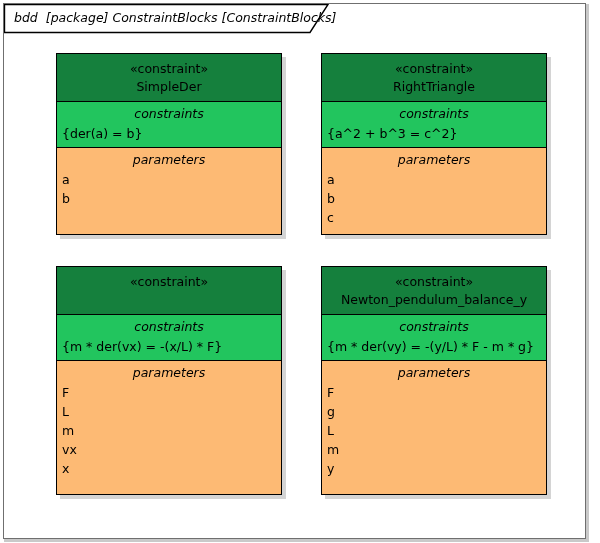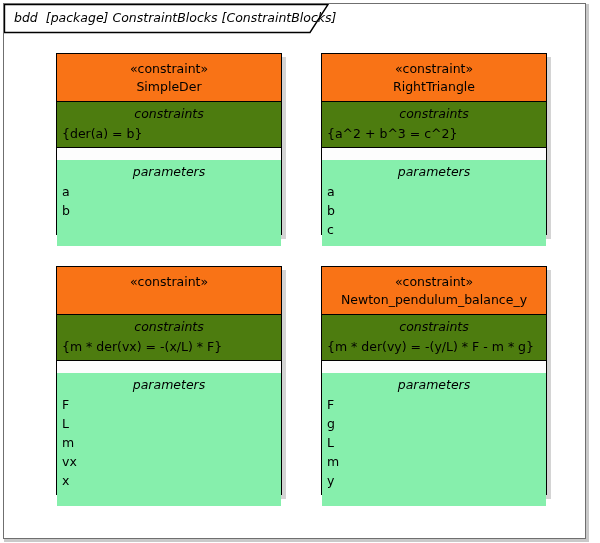--- a/index.html
+++ b/index.html
@@ -81,7 +81,7 @@
   .comp-header {
     text-align: center;
     padding-top: 6px;
-    background: #f97316;
+    background: #15803d;
     border-bottom: 1px solid #000000;
   }
   .stereotype {

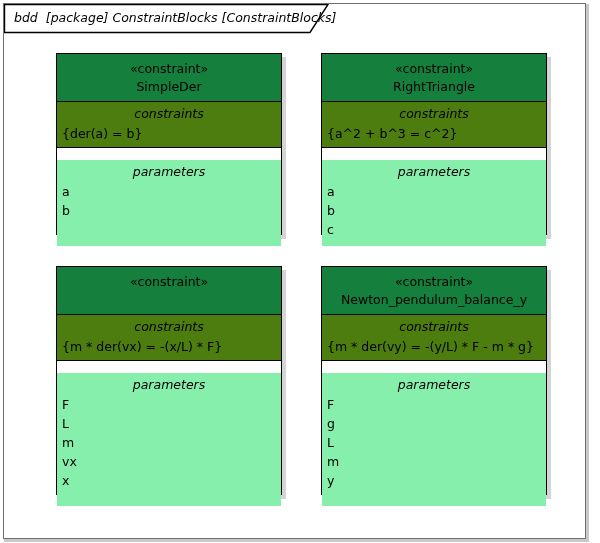--- a/index.html
+++ b/index.html
@@ -94,7 +94,7 @@
   }
   .comp-body {
     border-bottom: 1px solid #000000;
-    background: #4d7c0f;
+    background: #22c55e;
   }
   .comp-body.shaded {
     background: #86efac;

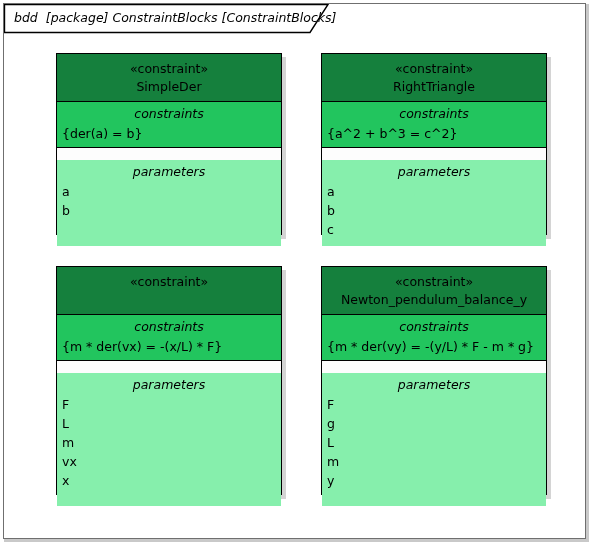--- a/index.html
+++ b/index.html
@@ -97,9 +97,8 @@
     background: #22c55e;
   }
   .comp-body.shaded {
-    background: #86efac;
+    background: #fdba74;
     border-bottom: none;
-    margin-top: 12px;
   }
   .comp-title {
     text-align: center;

